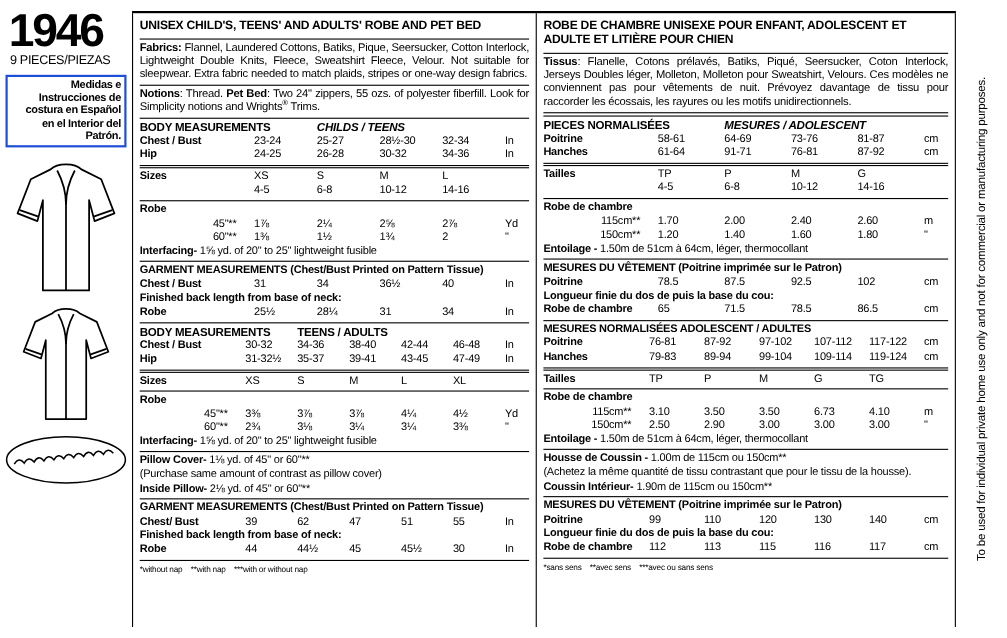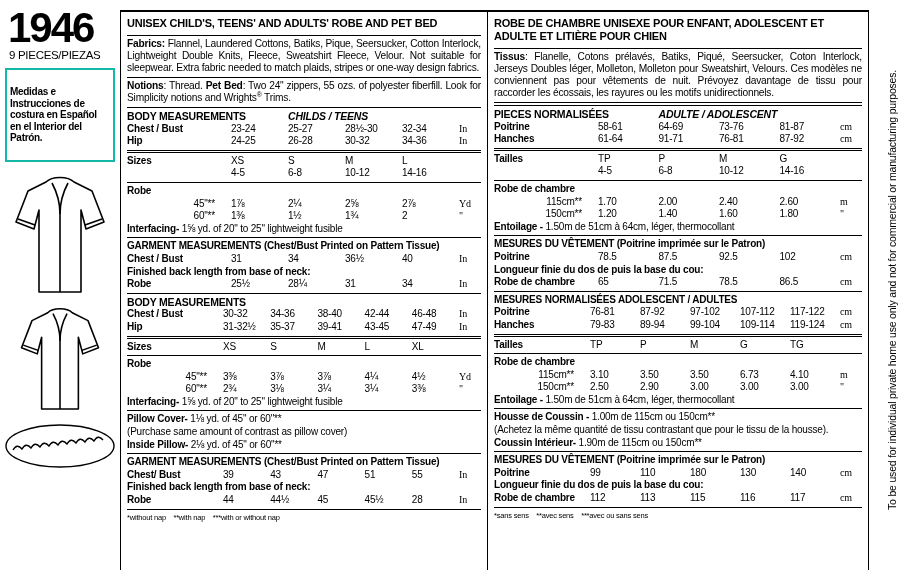--- a/index.html
+++ b/index.html
@@ -10,7 +10,7 @@
   .left{position:absolute;left:0;top:0;width:120px;height:580px;padding-top:8px;box-sizing:border-box;}
   .pat-num{font-size:42px;font-weight:900;letter-spacing:-2px;line-height:40px;padding-left:8px;}
   .pieces{font-size:11.5px;letter-spacing:-0.3px;padding:1px 0 7px 9px;}
-  .esbox{border:2px solid #14b8a6;margin:0 5px 10px 5px;padding:16px 3px;font-weight:bold;font-size:10px;line-height:11.5px;letter-spacing:-0.3px;}
+  .esbox{border:2px solid #1d4ed8;margin:0 5px 10px 5px;padding:2px 3px;font-weight:bold;font-size:10px;line-height:11.5px;letter-spacing:-0.3px;text-align:right;}
   .sketch{display:block;margin:4px auto 2px auto;}
 
   

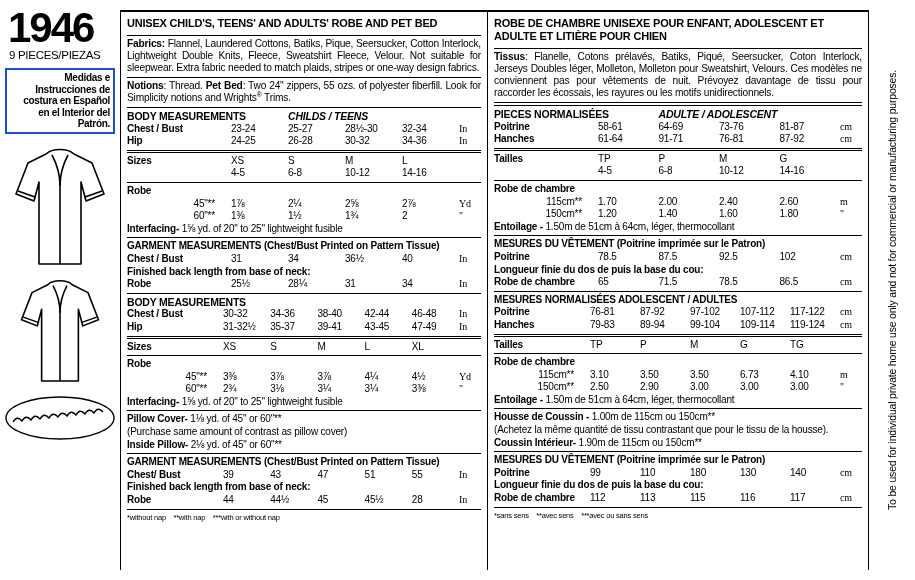--- a/index.html
+++ b/index.html
@@ -284,7 +284,7 @@
       <div class="tbl cols4">
           <div class="trow k-head2">
             <div class="h2l">PIECES NORMALISÉES</div>
-            <div class="h2r">ADULTE / ADOLESCENT</div>
+            <div class="h2r">MESURES / ADOLESCENT</div>
           </div>
           <div class="trow k-data">
             <div class="lbl">Poitrine</div>

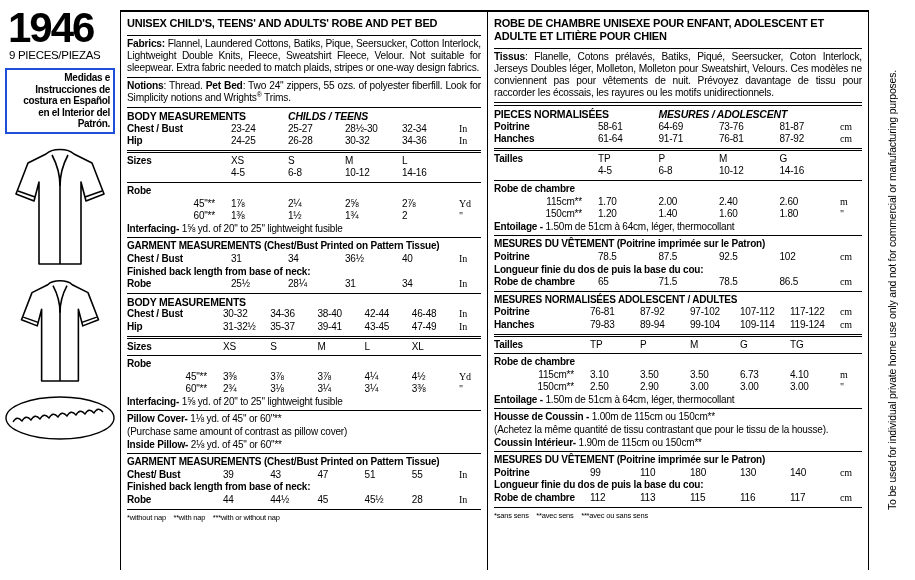--- a/index.html
+++ b/index.html
@@ -37,7 +37,7 @@
   .lbl{font-weight:bold;white-space:nowrap;}
   .slbl{text-align:right;padding-right:16px;white-space:nowrap;}
   .val{white-space:nowrap;}
-  .unit{white-space:nowrap;font-family:Liberation Serif, serif;}
+  .unit{white-space:nowrap;}
   .footnote{font-size:7.5px;letter-spacing:-0.2px;white-space:pre;padding-top:1px;}
   sup{font-size:7px;line-height:0;}
 

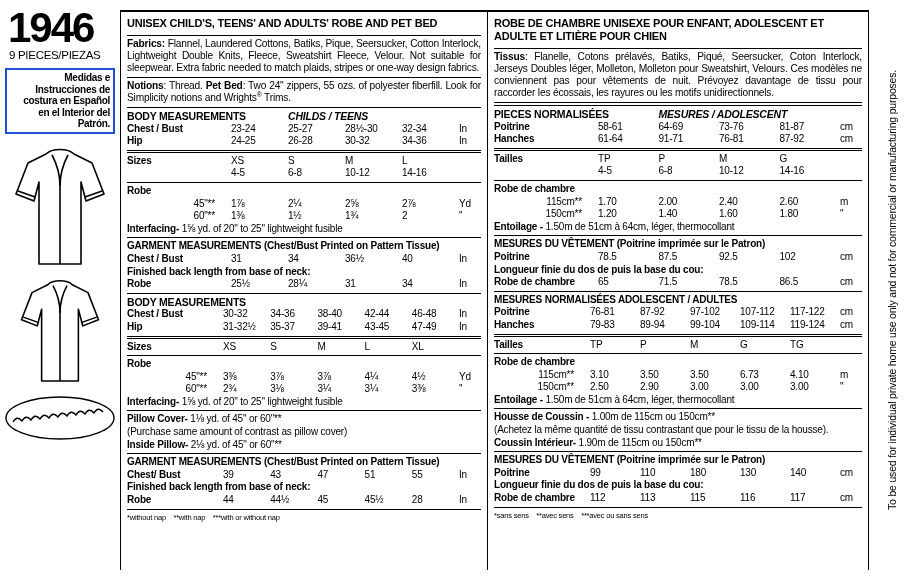--- a/index.html
+++ b/index.html
@@ -181,6 +181,7 @@
       <div class="tbl cols5">
           <div class="trow k-head2">
             <div class="h2l">BODY MEASUREMENTS</div>
+            <div class="h2r">TEENS / ADULTS</div>
           </div>
           <div class="trow k-data">
             <div class="lbl">Chest / Bust</div>

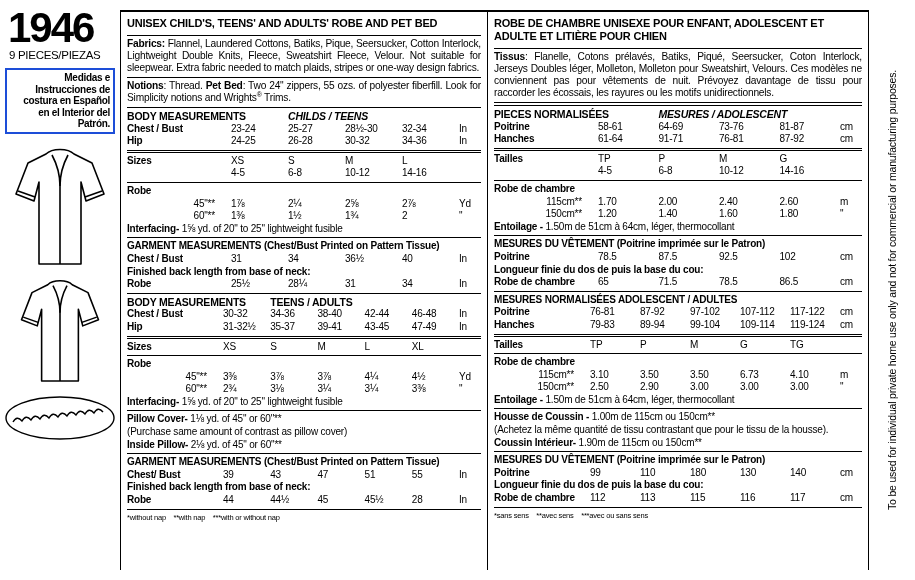--- a/index.html
+++ b/index.html
@@ -253,7 +253,7 @@
           <div class="trow k-data">
             <div class="lbl">Chest/ Bust</div>
             <div class="val">39</div>
-            <div class="val">43</div>
+            <div class="val">62</div>
             <div class="val">47</div>
             <div class="val">51</div>
             <div class="val">55</div>

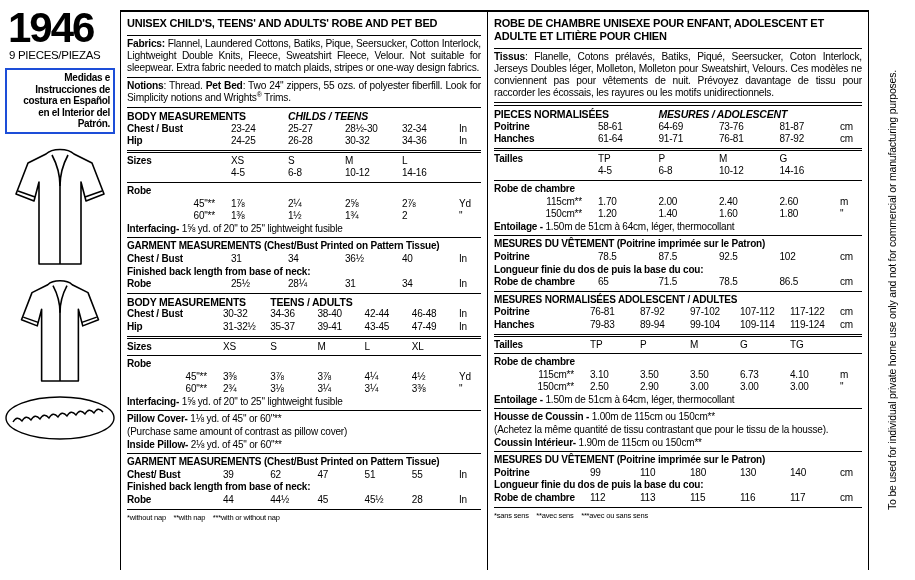--- a/index.html
+++ b/index.html
@@ -443,7 +443,7 @@
             <div class="lbl">Poitrine</div>
             <div class="val">99</div>
             <div class="val">110</div>
-            <div class="val">180</div>
+            <div class="val">120</div>
             <div class="val">130</div>
             <div class="val">140</div>
             <div class="unit">cm</div>

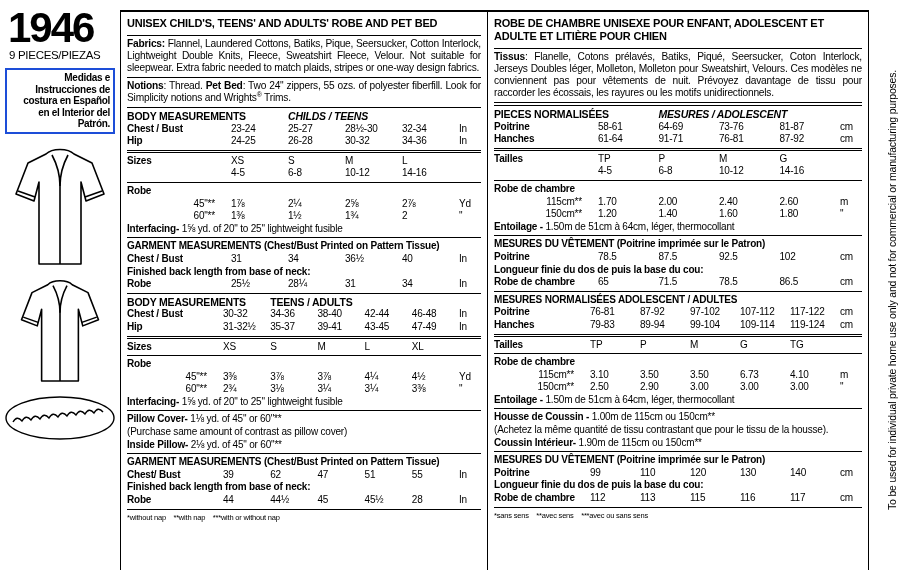--- a/index.html
+++ b/index.html
@@ -268,7 +268,7 @@
             <div class="val">44½</div>
             <div class="val">45</div>
             <div class="val">45½</div>
-            <div class="val">28</div>
+            <div class="val">30</div>
             <div class="unit">In</div>
           </div>
         </div>

